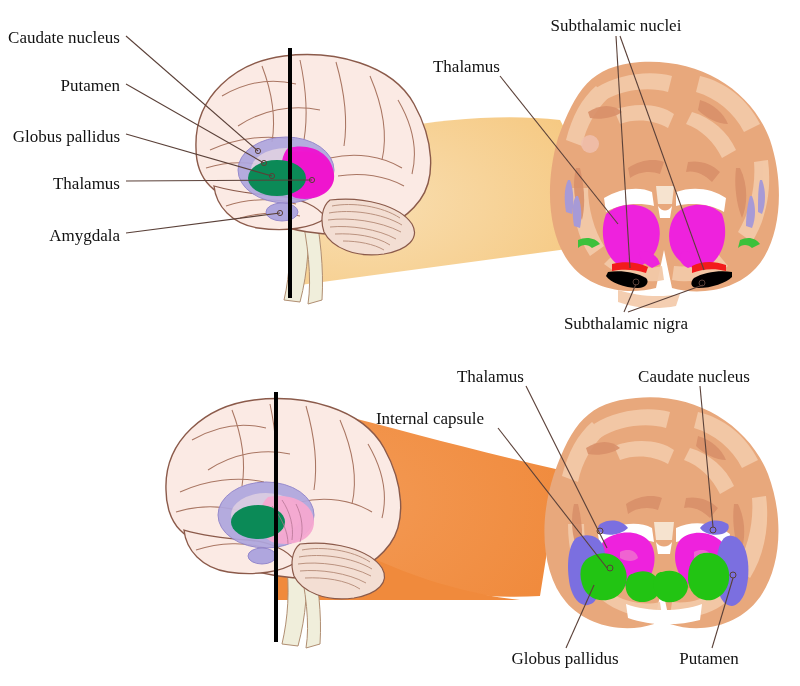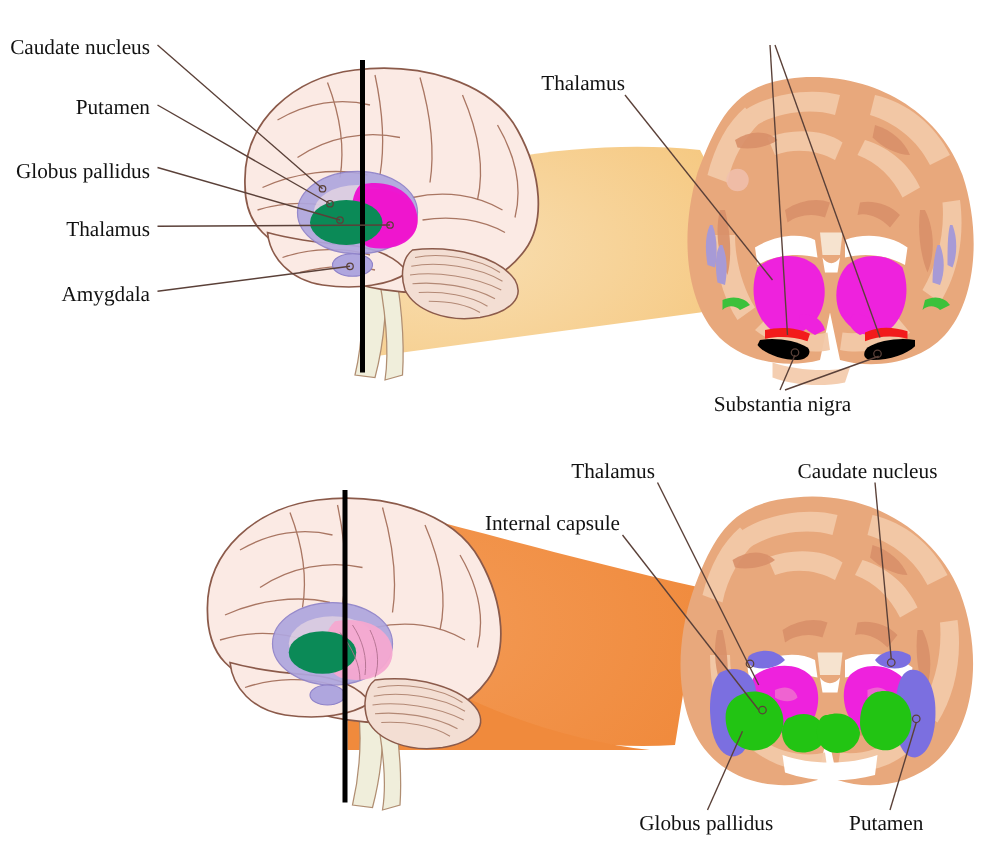--- a/index.html
+++ b/index.html
@@ -329,6 +329,7 @@
   <div class="lbl r" style="left:120px;top:175px;">Thalamus</div>
   <div class="lbl r" style="left:120px;top:227px;text-align:center;">Amygdala</div>
 
+  <div class="lbl c" style="left:616px;top:17px;">Subthalamic nuclei</div>
   <div class="lbl r" style="left:500px;top:58px;">Thalamus</div>
   <div class="lbl c" style="left:626px;top:315px;">Substantia nigra</div>
 

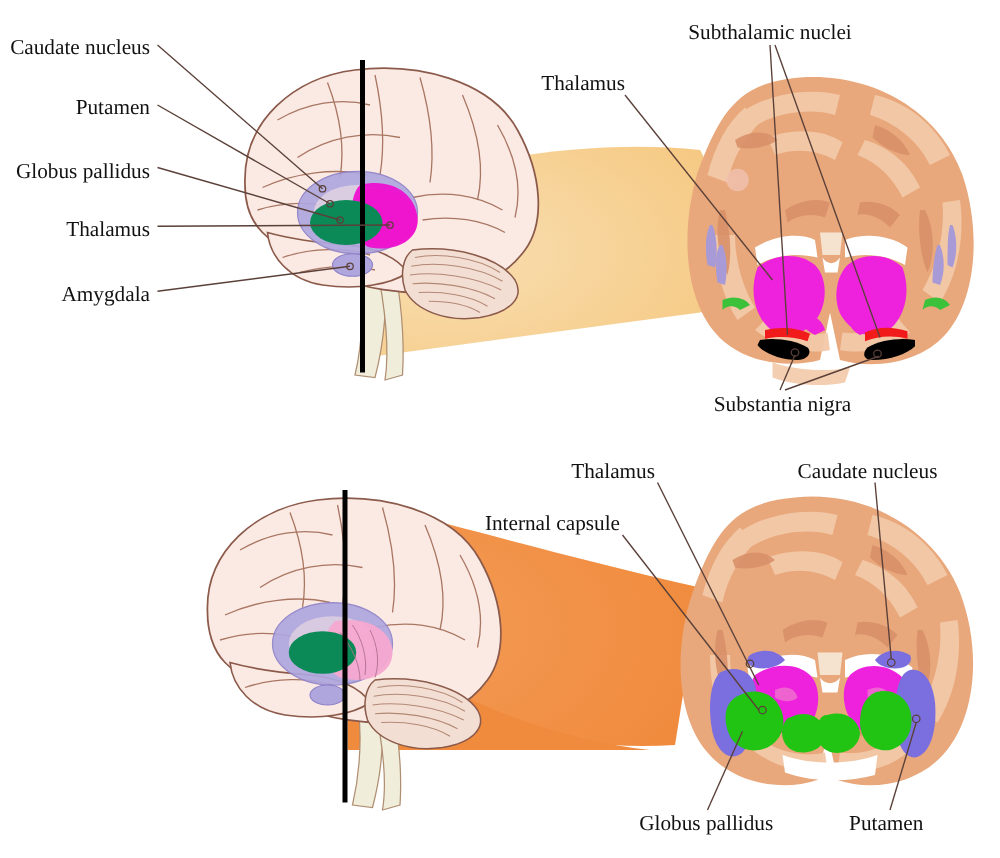--- a/index.html
+++ b/index.html
@@ -331,7 +331,7 @@
 
   <div class="lbl c" style="left:616px;top:17px;">Subthalamic nuclei</div>
   <div class="lbl r" style="left:500px;top:58px;">Thalamus</div>
-  <div class="lbl c" style="left:626px;top:315px;">Substantia nigra</div>
+  <div class="lbl c" style="left:626px;top:315px;">Subthalamic nigra</div>
 
   <div class="lbl r" style="left:524px;top:368px;">Thalamus</div>
   <div class="lbl c" style="left:694px;top:368px;">Caudate nucleus</div>

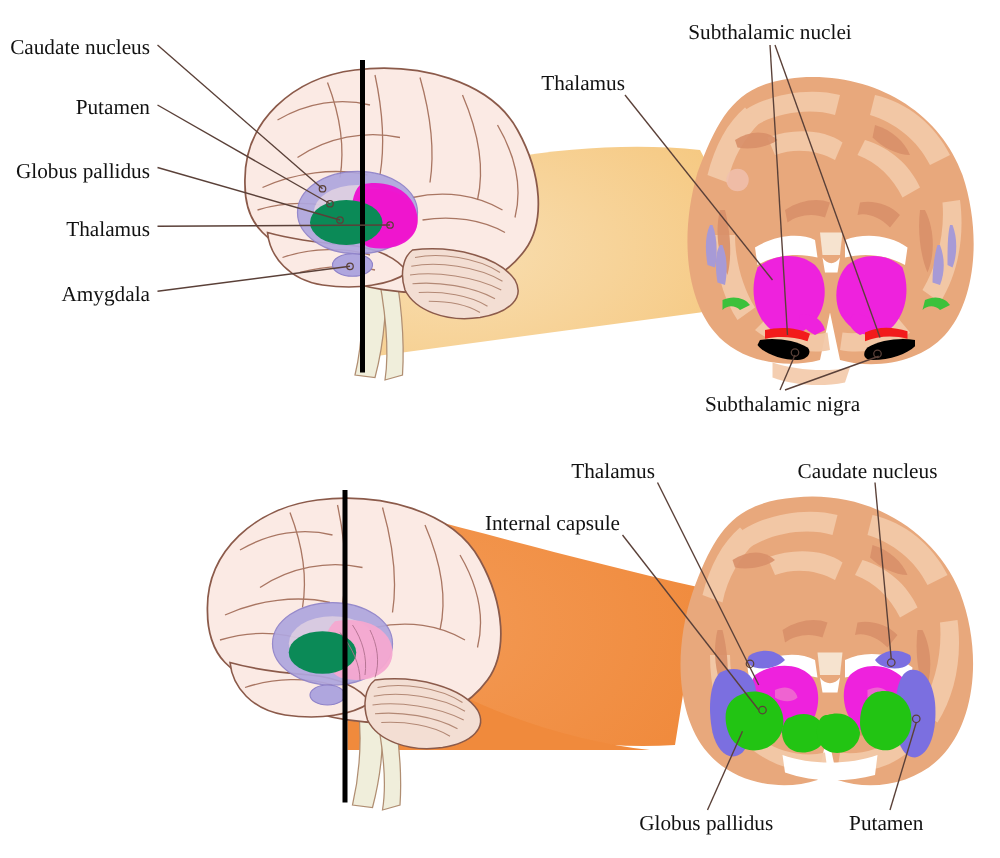--- a/index.html
+++ b/index.html
@@ -335,7 +335,7 @@
 
   <div class="lbl r" style="left:524px;top:368px;">Thalamus</div>
   <div class="lbl c" style="left:694px;top:368px;">Caudate nucleus</div>
-  <div class="lbl r" style="left:496px;top:410px;text-align:right;">Internal capsule</div>
+  <div class="lbl r" style="left:484px;top:410px;text-align:right;">Internal capsule</div>
   <div class="lbl c" style="left:565px;top:650px;">Globus pallidus</div>
   <div class="lbl c" style="left:709px;top:650px;">Putamen</div>
 

